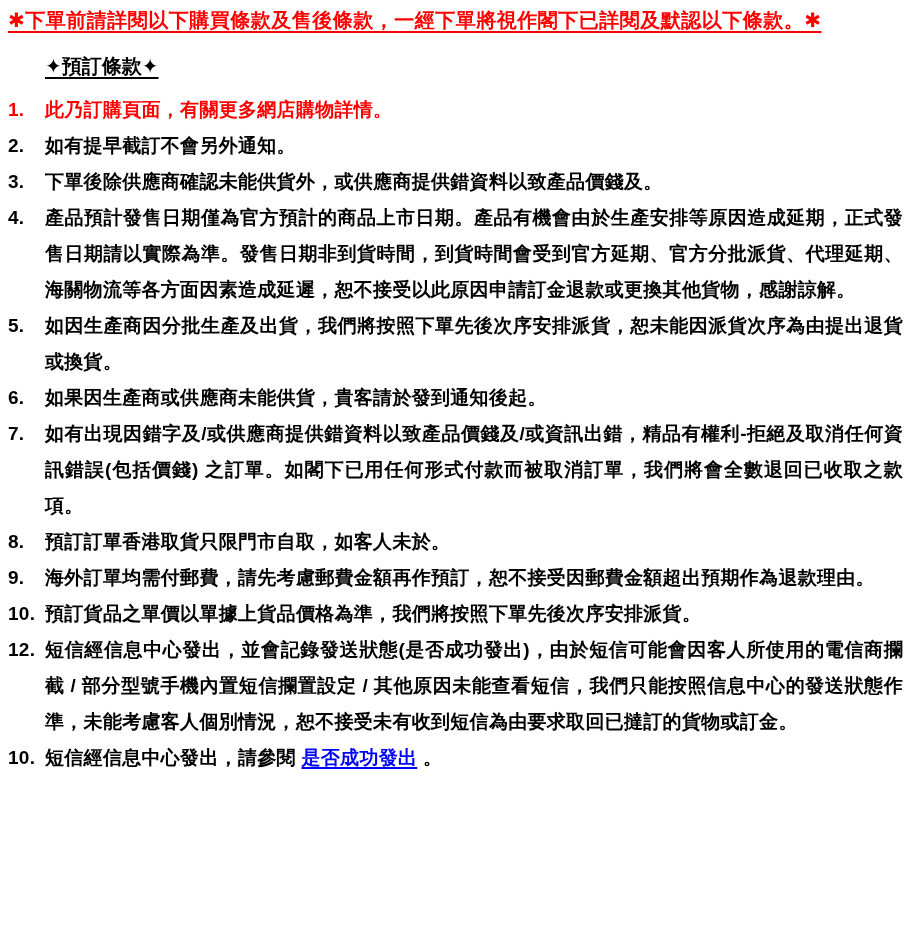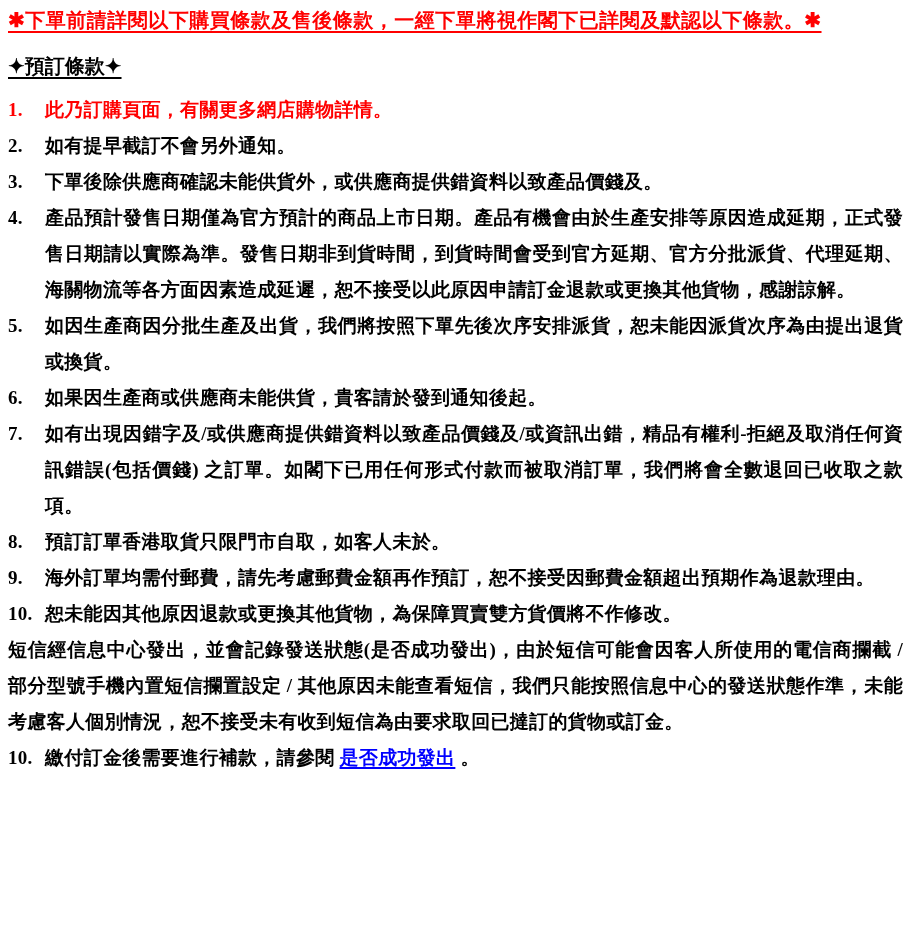--- a/index.html
+++ b/index.html
@@ -14,7 +14,6 @@
     width: 913px;
     min-height: 948px;
     padding: 6px 10px 10px 8px;
-    font-family: Liberation Serif, serif;
   }
   .title {
     color: var(--warning-red, #ff0000);

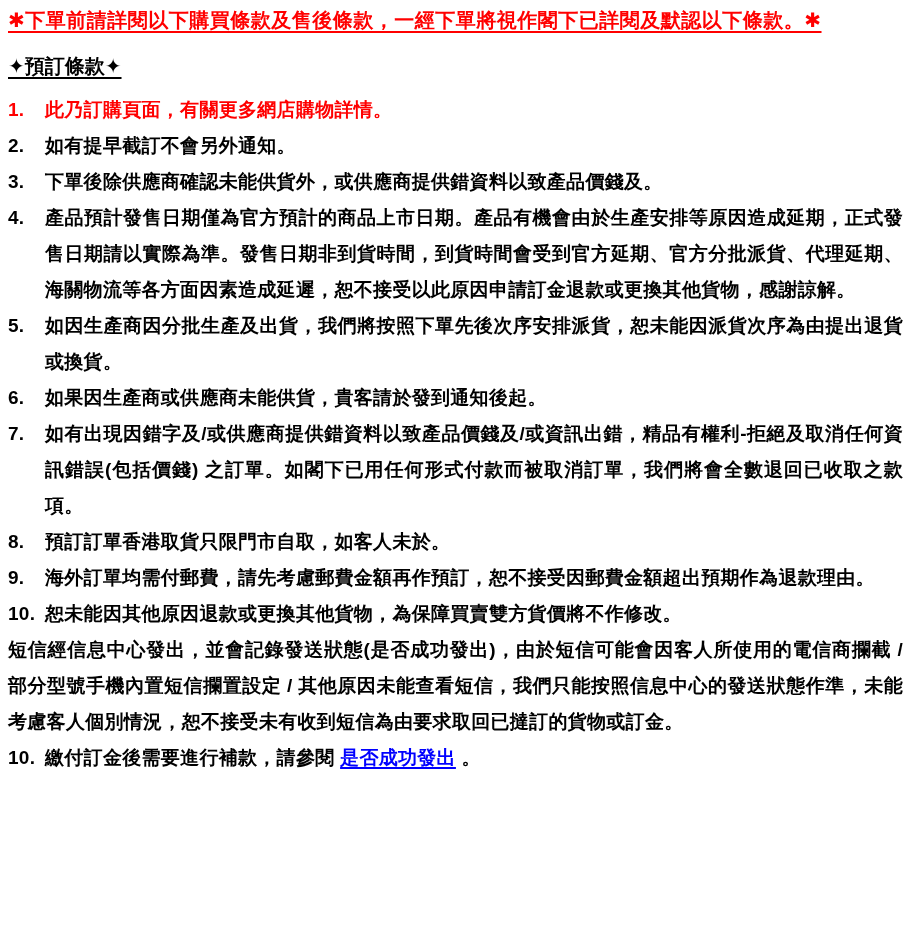--- a/index.html
+++ b/index.html
@@ -33,6 +33,7 @@
     text-decoration-thickness: 2px;
     text-underline-offset: 4px;
     margin-bottom: 12px;
+    margin-left: 37px;
   }
   .terms { margin: 0; padding: 0; }
   .term {

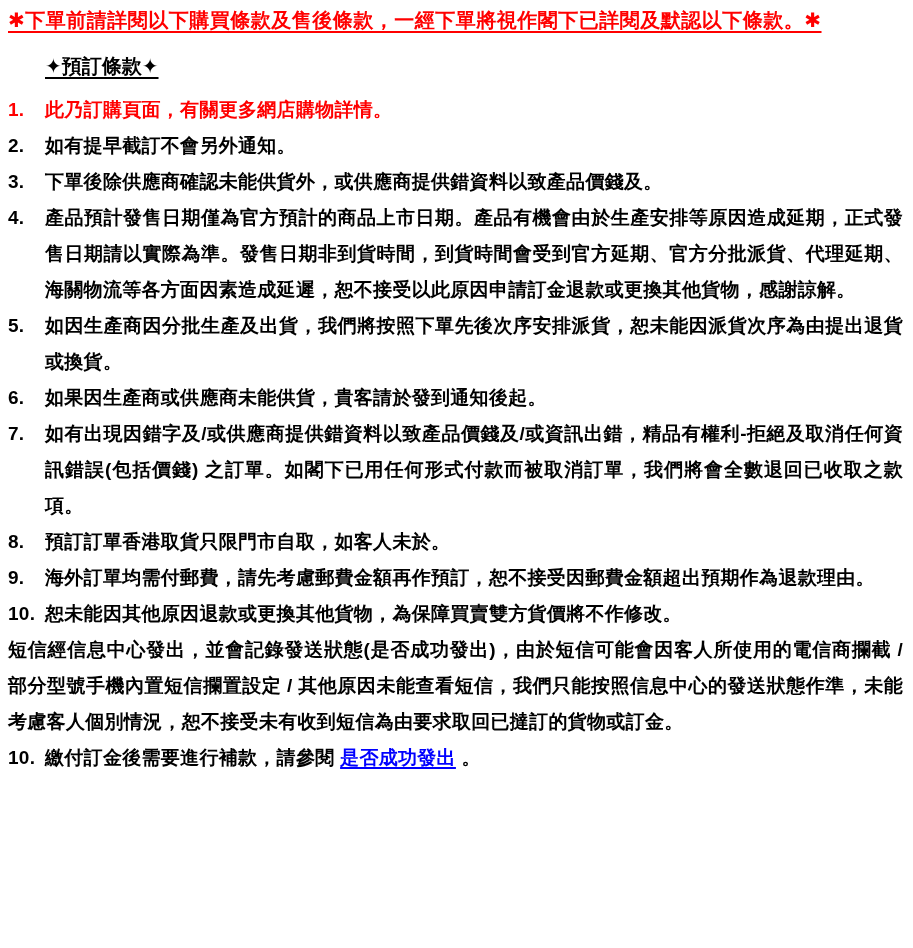--- a/index.html
+++ b/index.html
@@ -110,7 +110,7 @@
       </div>
       <div class="term">
         <span class="num">10.</span>
-        <span class="txt"><span>恕未能因其他原因退款或更換其他貨物，為保障買賣雙方貨價將不作修改。</span></span>
+        <span class="txt"><span>預訂貨品之單價以單據上貨品價格為準，我們將按照下單先後次序安排派貨。</span></span>
       </div>
       <div class="term">
         <span class="txt"><span>短信經信息中心發出，並會記錄發送狀態(是否成功發出)，由於短信可能會因客人所使用的電信商攔截 / 部分型號手機內置短信攔置設定 / 其他原因未能查看短信，我們只能按照信息中心的發送狀態作準，未能考慮客人個別情況，恕不接受未有收到短信為由要求取回已撻訂的貨物或訂金。</span></span>

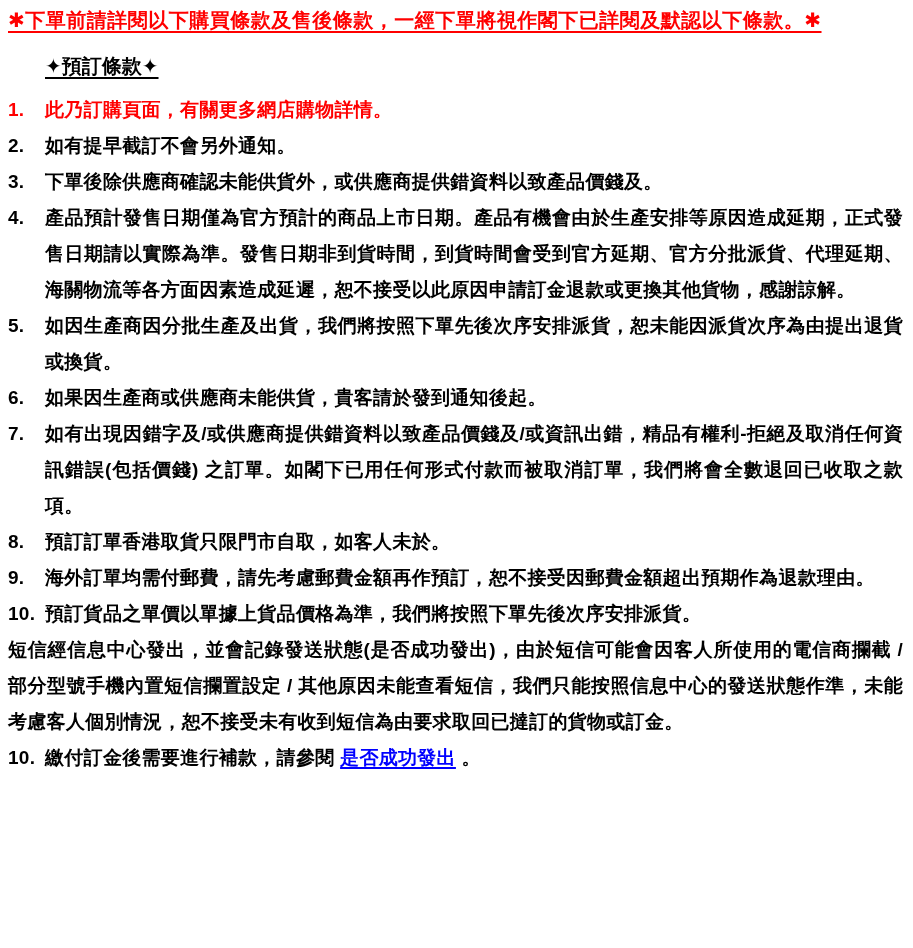--- a/index.html
+++ b/index.html
@@ -113,6 +113,7 @@
         <span class="txt"><span>預訂貨品之單價以單據上貨品價格為準，我們將按照下單先後次序安排派貨。</span></span>
       </div>
       <div class="term">
+        <span class="num">12.</span>
         <span class="txt"><span>短信經信息中心發出，並會記錄發送狀態(是否成功發出)，由於短信可能會因客人所使用的電信商攔截 / 部分型號手機內置短信攔置設定 / 其他原因未能查看短信，我們只能按照信息中心的發送狀態作準，未能考慮客人個別情況，恕不接受未有收到短信為由要求取回已撻訂的貨物或訂金。</span></span>
       </div>
       <div class="term">

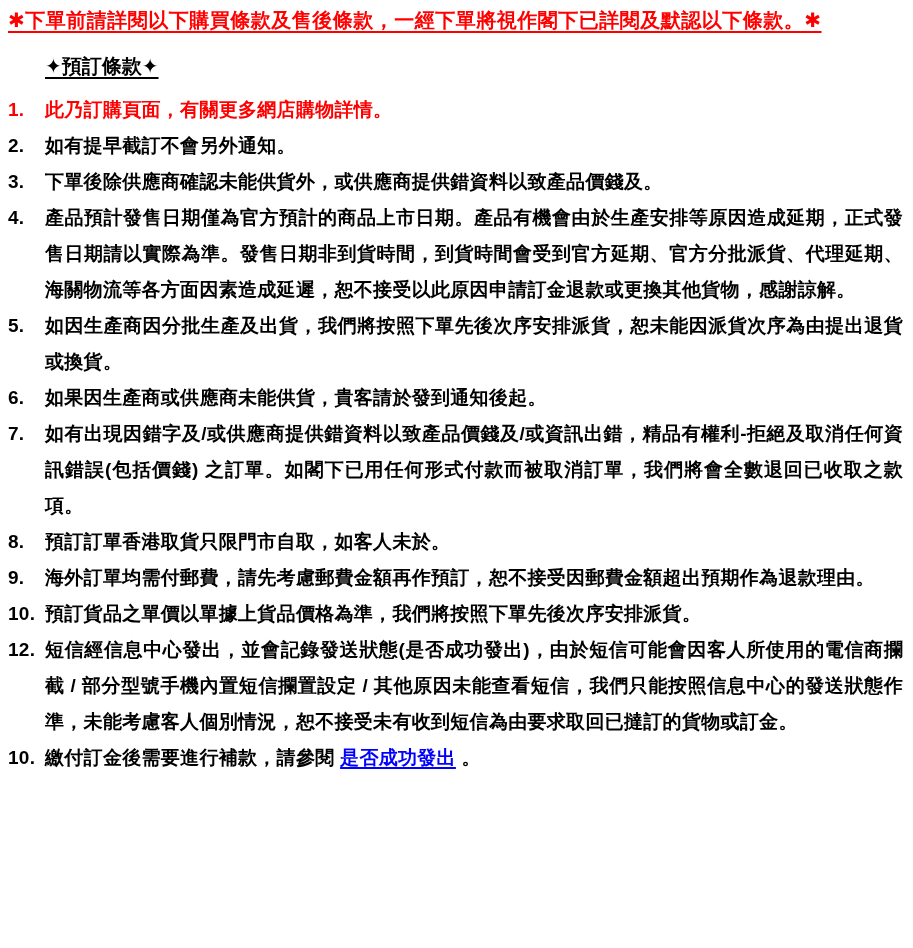--- a/index.html
+++ b/index.html
@@ -118,7 +118,7 @@
       </div>
       <div class="term">
         <span class="num">10.</span>
-        <span class="txt"><span>繳付訂金後需要進行補款，請參閱 </span><a class="seg-link" href="#">是否成功發出</a><span> 。</span></span>
+        <span class="txt"><span>短信經信息中心發出，請參閱 </span><a class="seg-link" href="#">是否成功發出</a><span> 。</span></span>
       </div>
     </div>
 </div>

